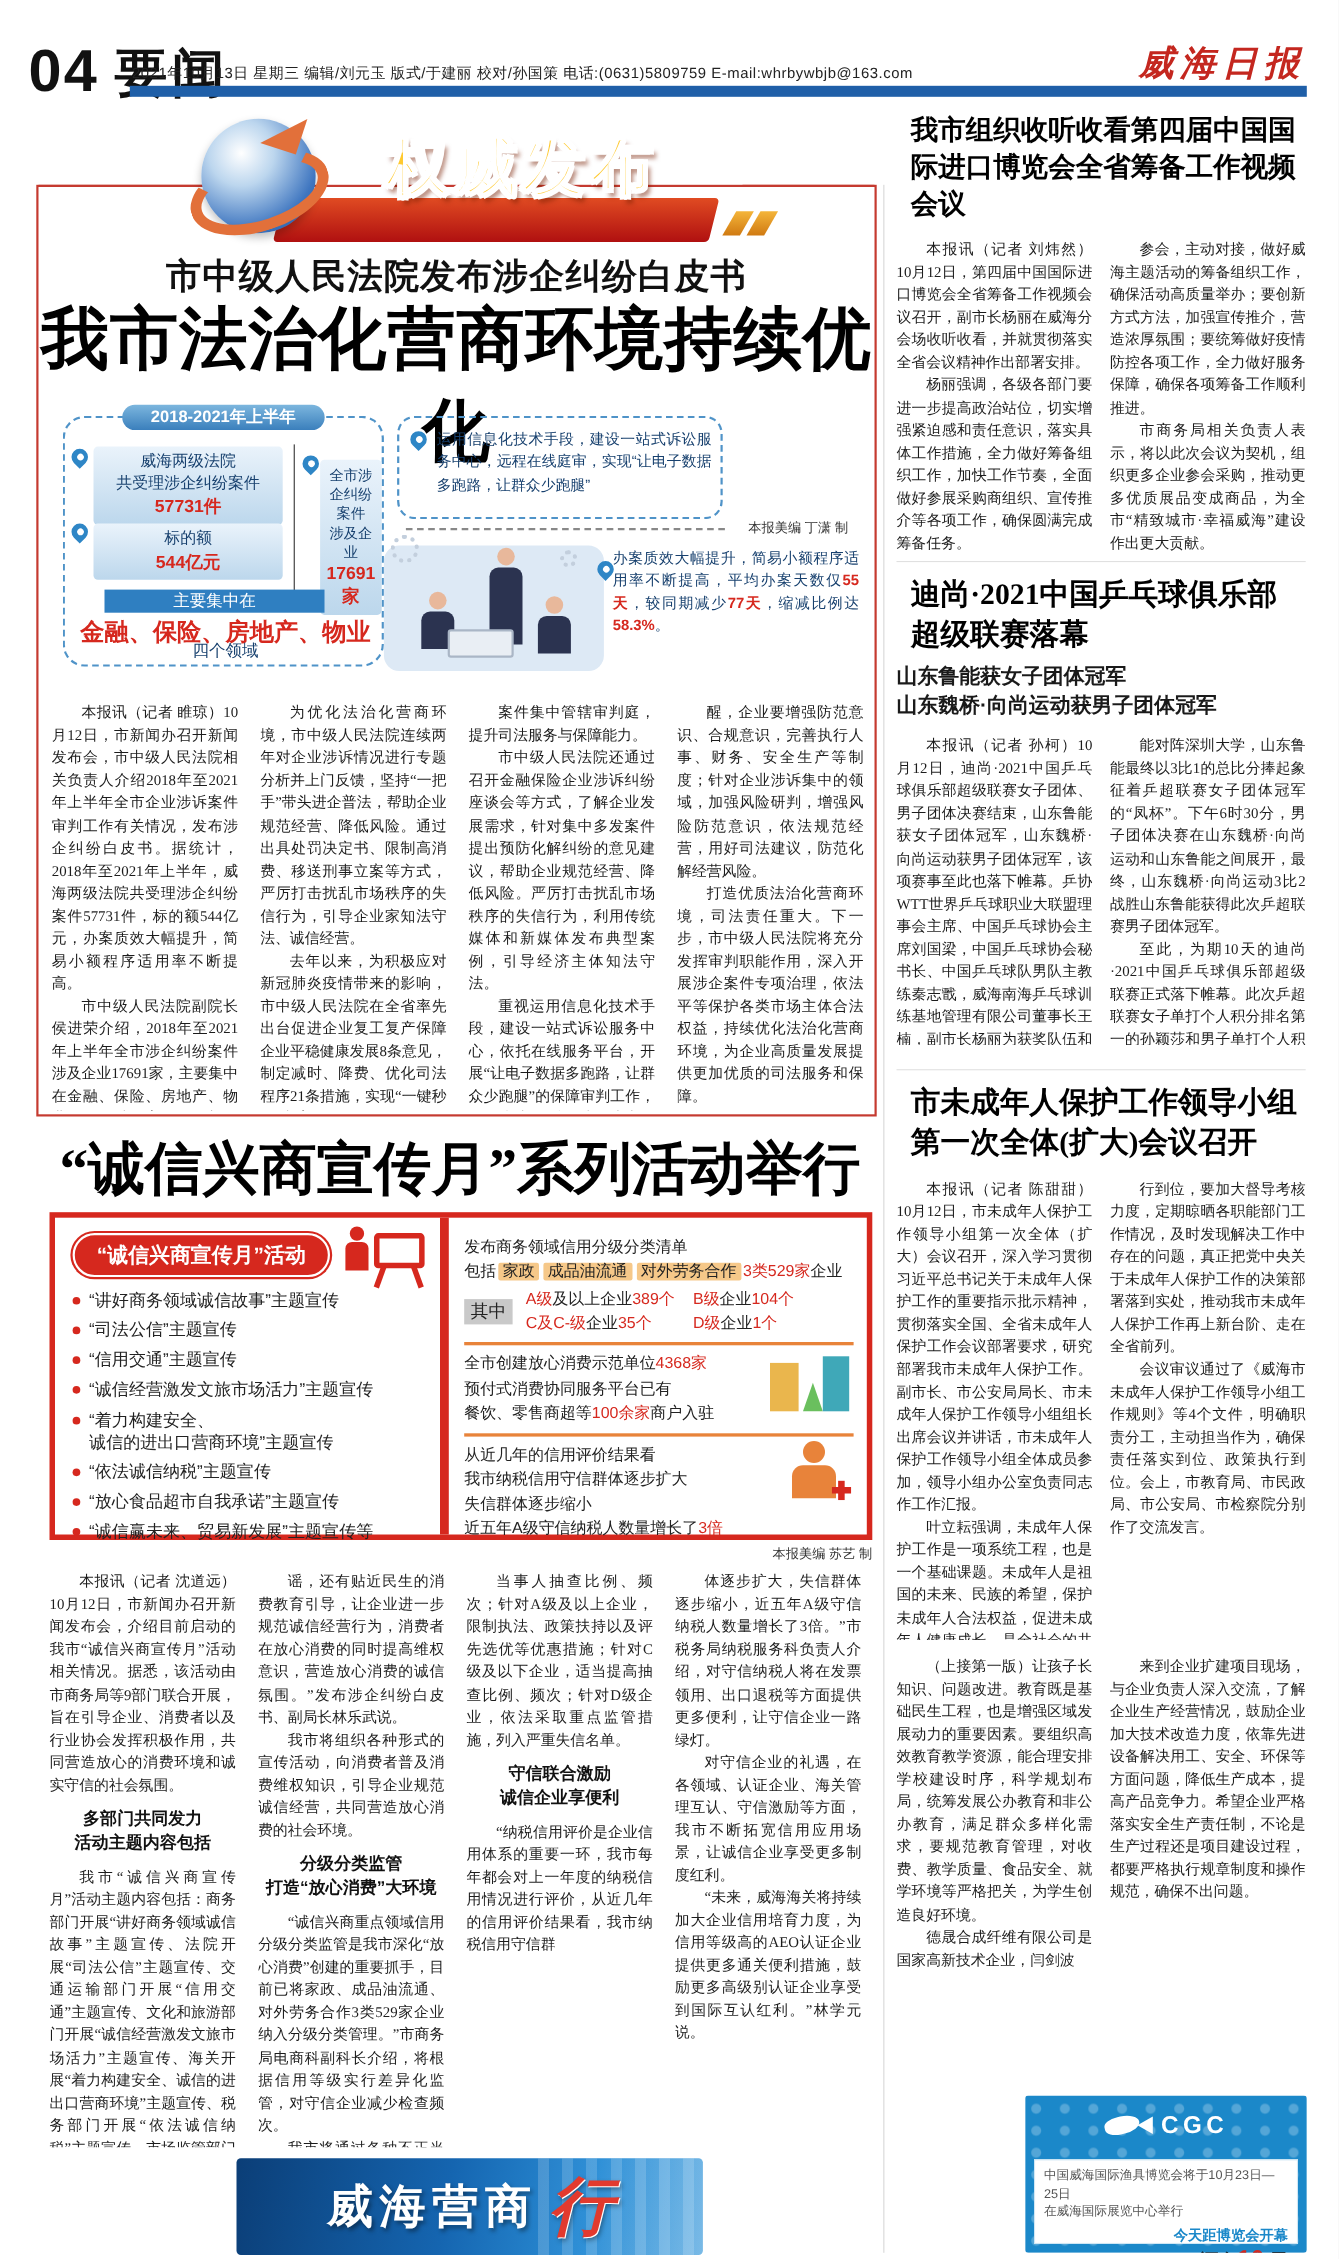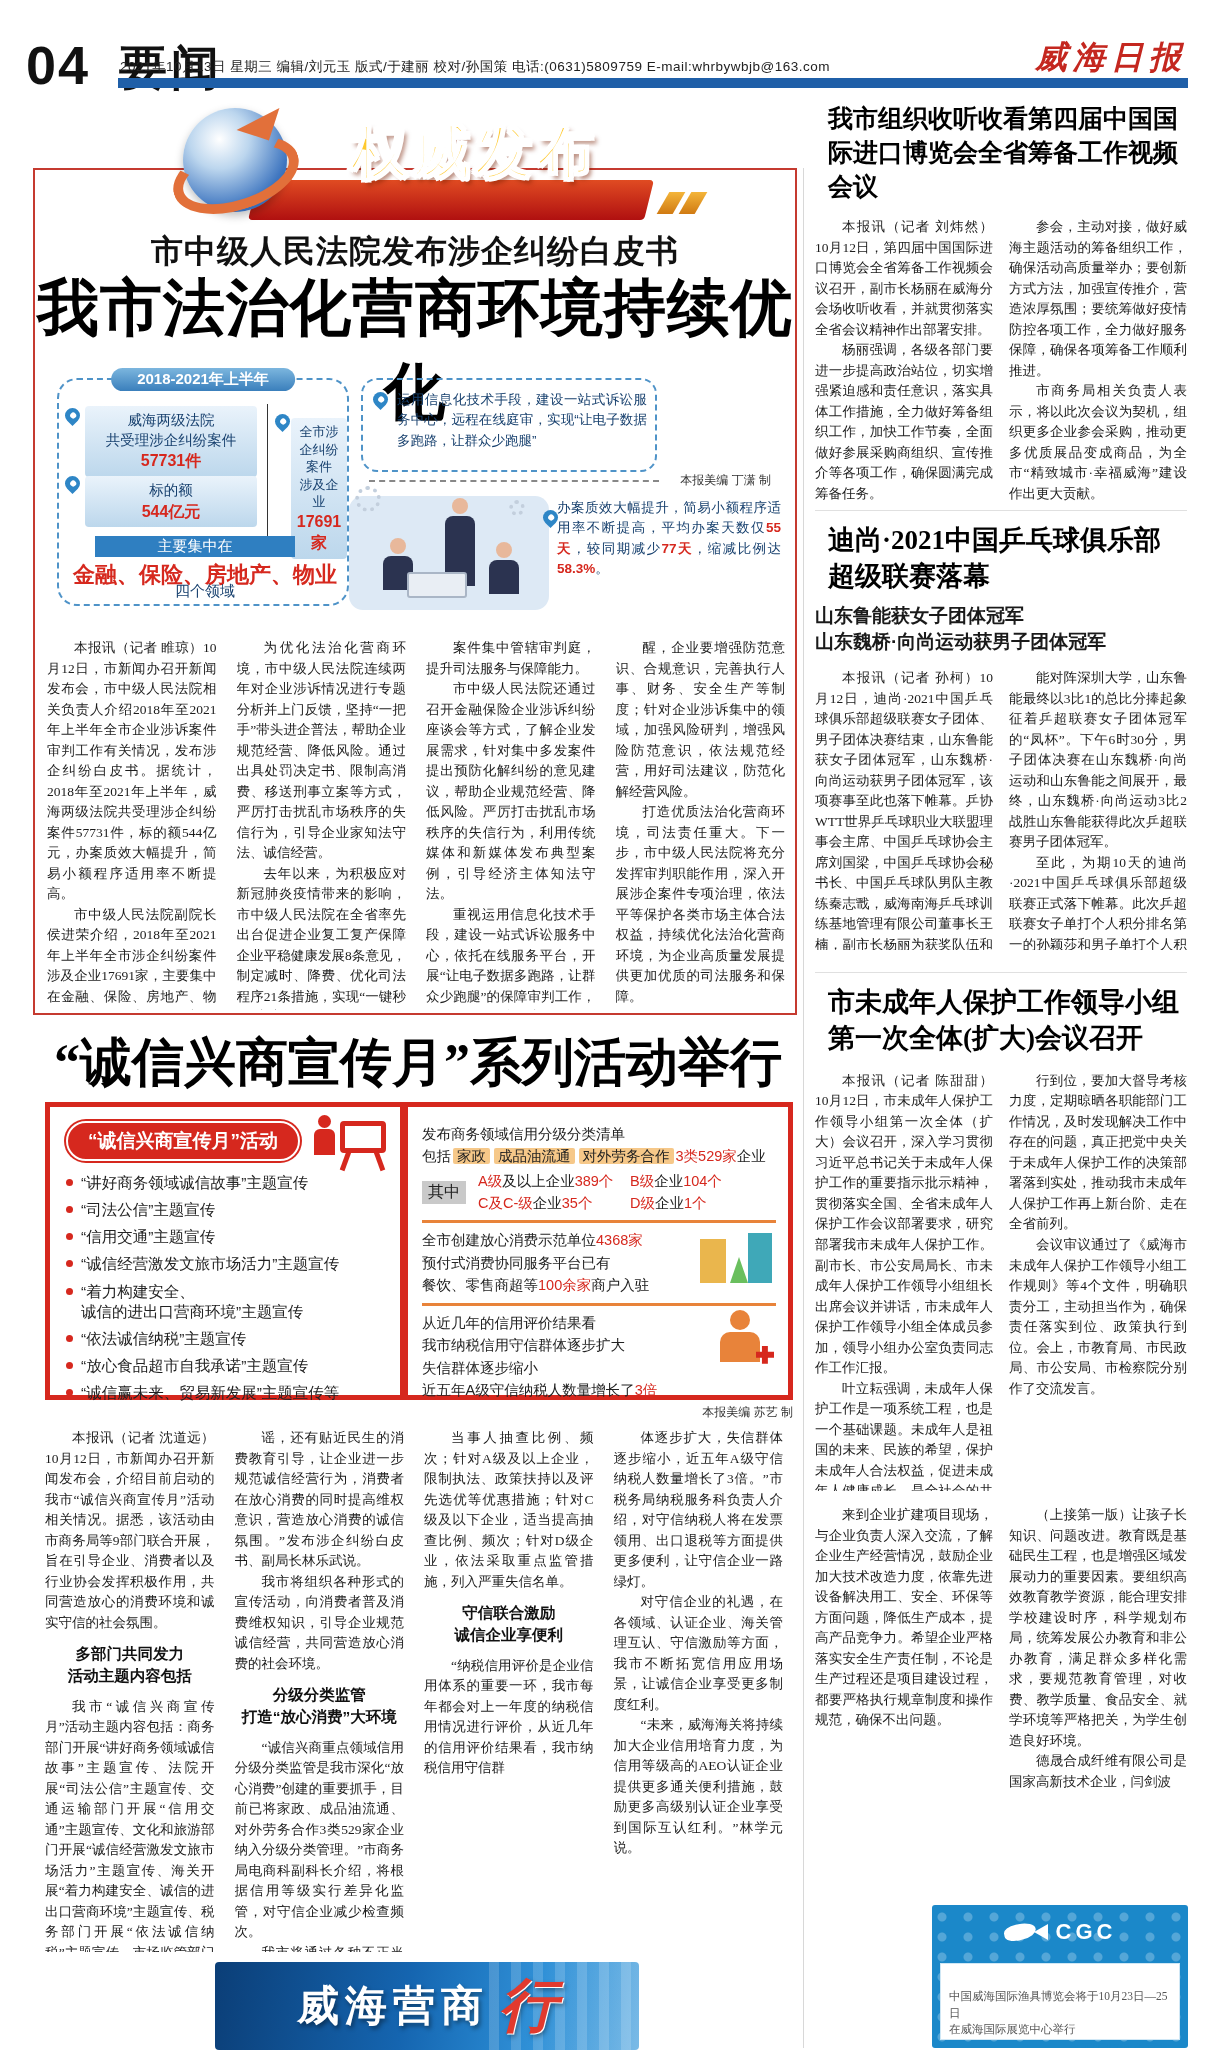--- a/index.html
+++ b/index.html
@@ -8,7 +8,7 @@
   #page { position:relative; width:1217px; height:2054px; background:#fff; margin:0 auto; overflow:hidden; }
 
   
-  .hdr-pagenum { position:absolute; left:26px; top:34px; display:flex; align-items:baseline; gap:29px;
+  .hdr-pagenum { position:absolute; left:26px; top:34px; display:flex; align-items:baseline; gap:14px;
     font-family:"Liberation Sans","DejaVu Sans",sans-serif; font-weight:bold; color:#111; }
   .hdr-pagenum .num { font-size:54px; letter-spacing:2px; }
   .hdr-pagenum .sec { font-size:48px; letter-spacing:4px; }

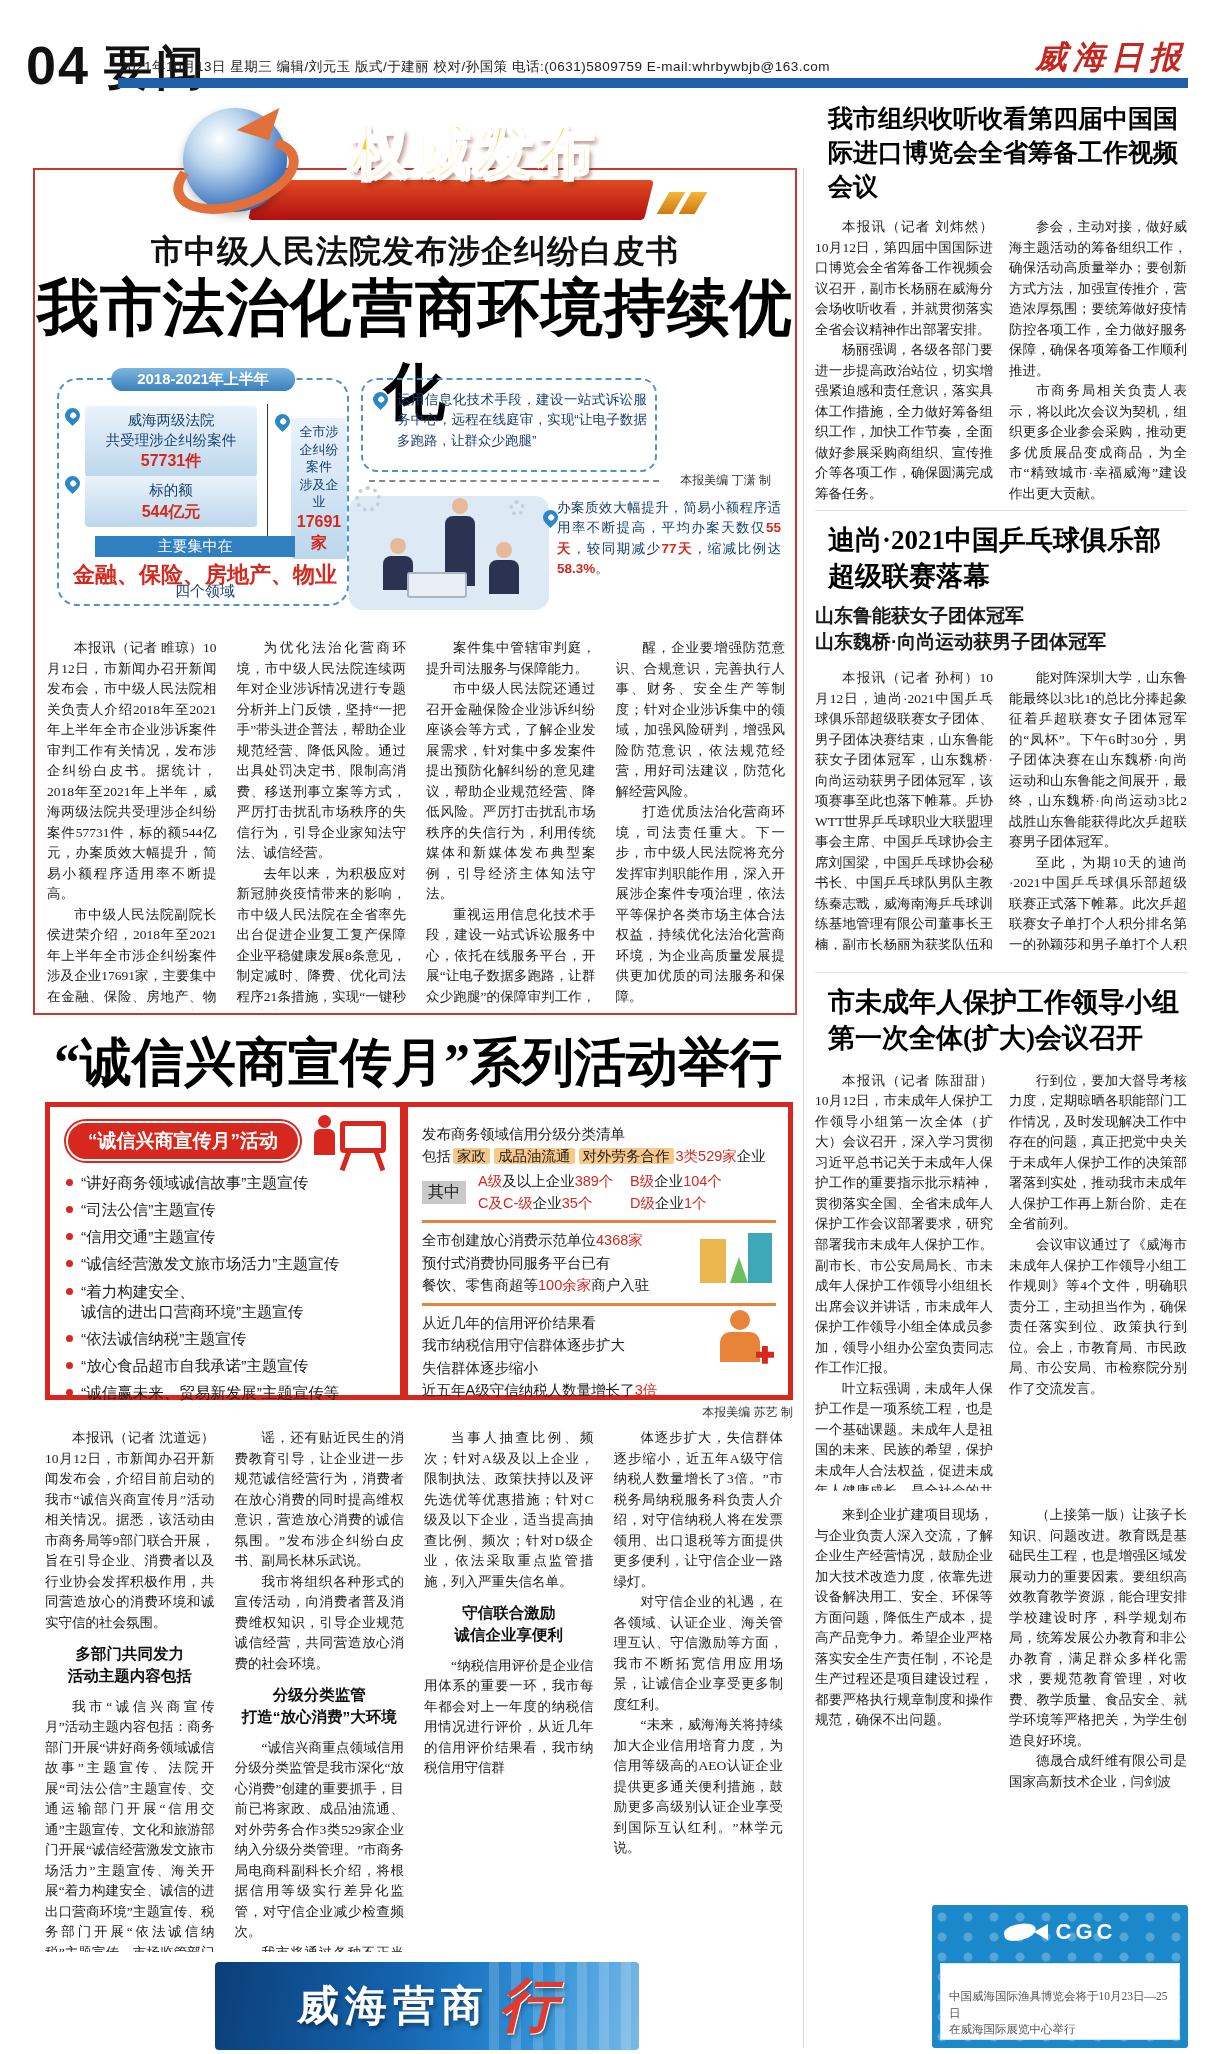--- a/index.html
+++ b/index.html
@@ -415,11 +415,11 @@
   <div class="sb" style="top:1505px;">
     <div class="sb-cols colwrap" style="height:380px;">
       <div class="col">
-          <div class="cp">来到企业扩建项目现场，与企业负责人深入交流，了解企业生产经营情况，鼓励企业加大技术改造力度，依靠先进设备解决用工、安全、环保等方面问题，降低生产成本，提高产品竞争力。希望企业严格落实安全生产责任制，不论是生产过程还是项目建设过程，都要严格执行规章制度和操作规范，确保不出问题。</div>
-        </div>
-      <div class="col">
           <div class="cp">（上接第一版）让孩子长知识、问题改进。教育既是基础民生工程，也是增强区域发展动力的重要因素。要组织高效教育教学资源，能合理安排学校建设时序，科学规划布局，统筹发展公办教育和非公办教育，满足群众多样化需求，要规范教育管理，对收费、教学质量、食品安全、就学环境等严格把关，为学生创造良好环境。</div>
           <div class="cp">德晟合成纤维有限公司是国家高新技术企业，闫剑波</div>
+        </div>
+      <div class="col">
+          <div class="cp">来到企业扩建项目现场，与企业负责人深入交流，了解企业生产经营情况，鼓励企业加大技术改造力度，依靠先进设备解决用工、安全、环保等方面问题，降低生产成本，提高产品竞争力。希望企业严格落实安全生产责任制，不论是生产过程还是项目建设过程，都要严格执行规章制度和操作规范，确保不出问题。</div>
         </div>
     </div>
   </div>

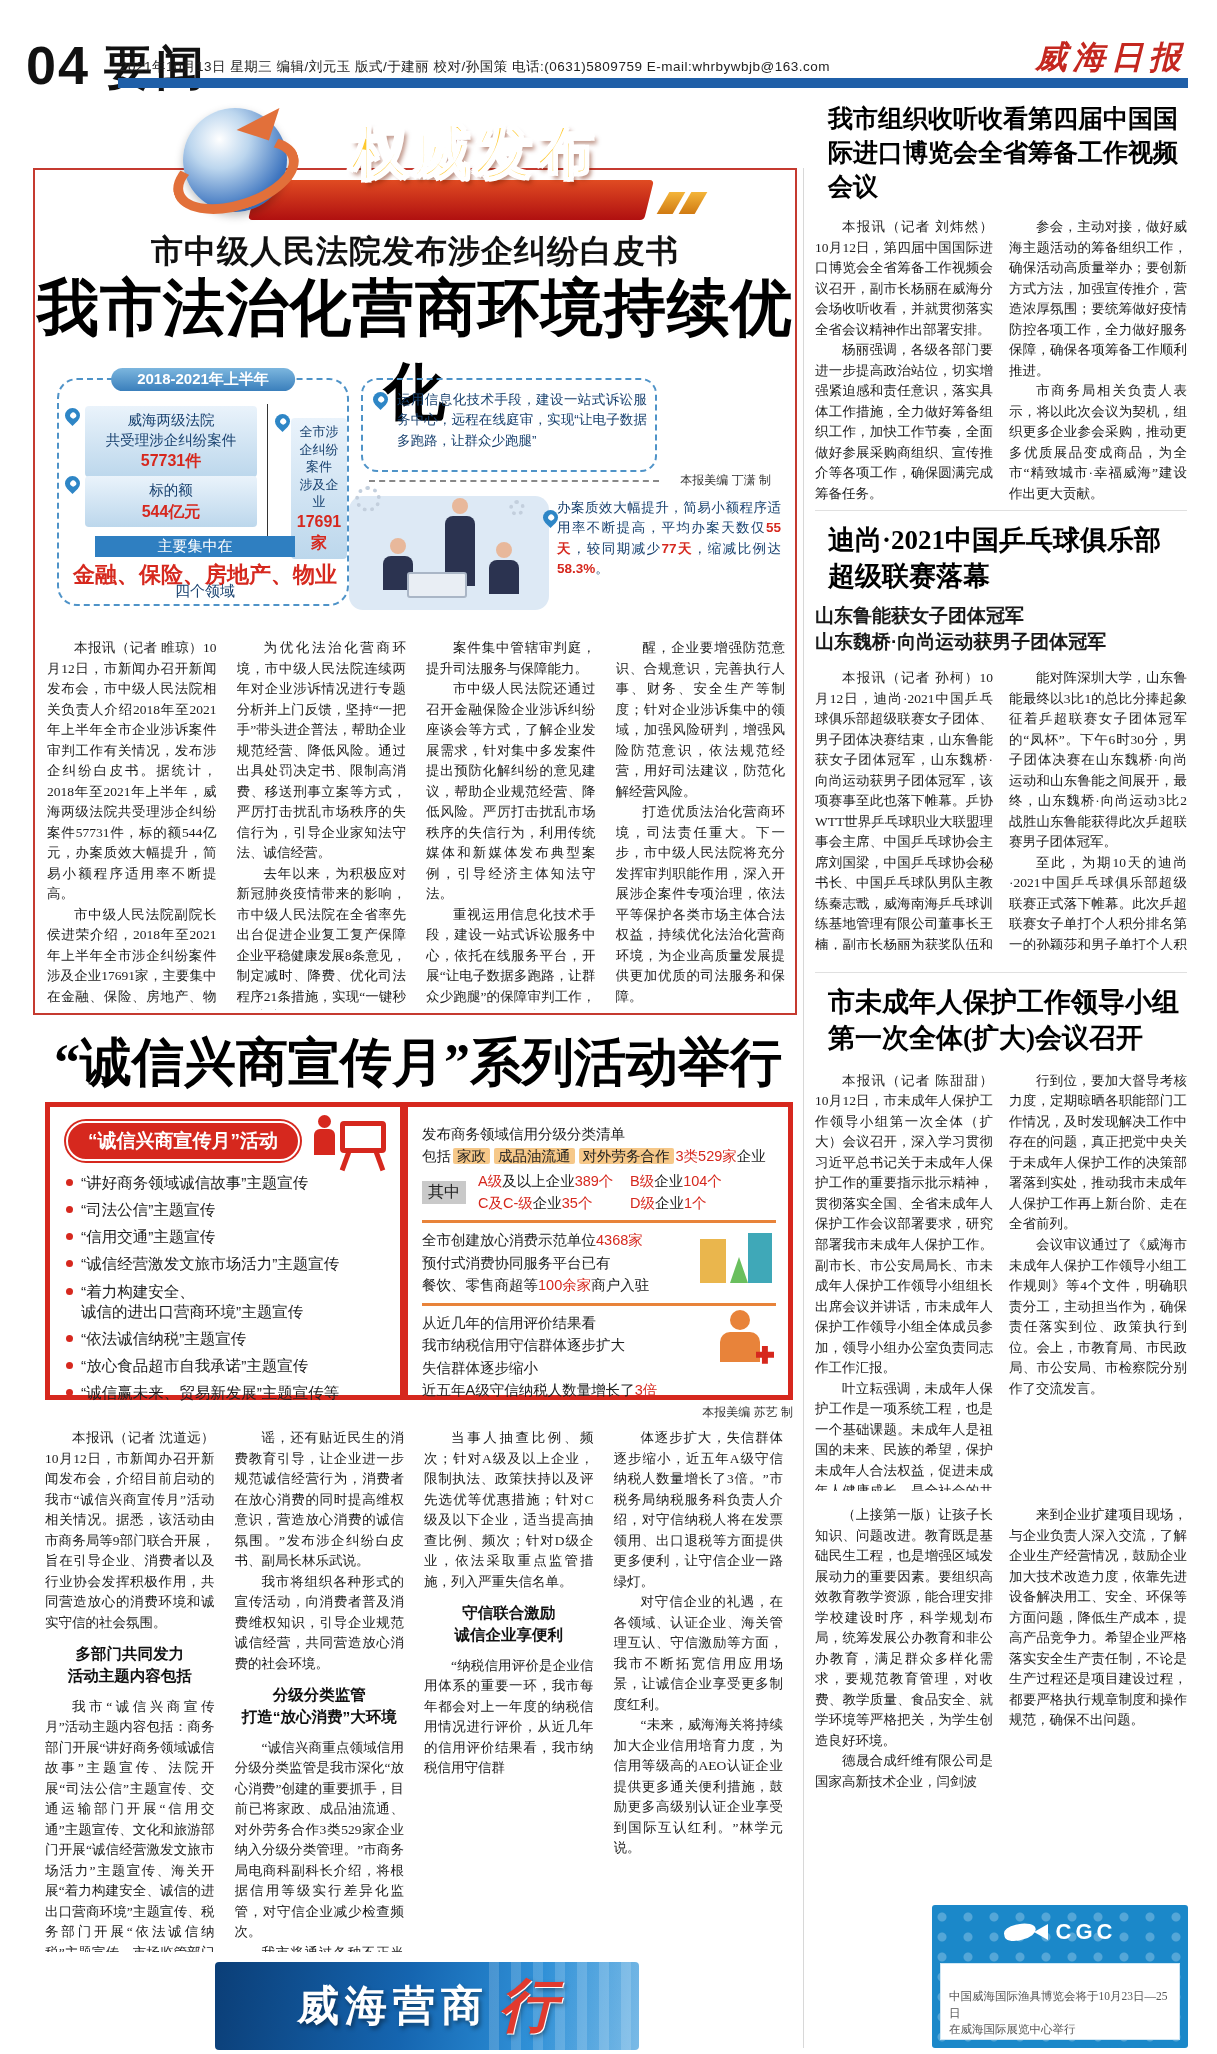--- a/index.html
+++ b/index.html
@@ -154,7 +154,7 @@
     border-bottom:8px solid transparent; border-right:14px solid #fff; }
   .expo-logo .cgc { color:#fff; font-family:"Liberation Sans","DejaVu Sans",sans-serif; font-weight:bold; font-size:22px; letter-spacing:4px; }
   .expo-panel { position:absolute; left:8px; top:58px; right:8px; bottom:8px; background:#fff; border:1px solid #cfe7f5;
-    padding:24px 8px 4px; font-family:Liberation Serif, serif; }
+    padding:6px 8px 4px; font-family:Liberation Sans, sans-serif; }
   .expo-line { font-size:11.5px; color:#555; line-height:1.45; }
   .expo-count { text-align:right; margin-top:3px; }
   .expo-count .lbl { display:block; color:#1b88c9; font-weight:bold; font-size:13px; }

